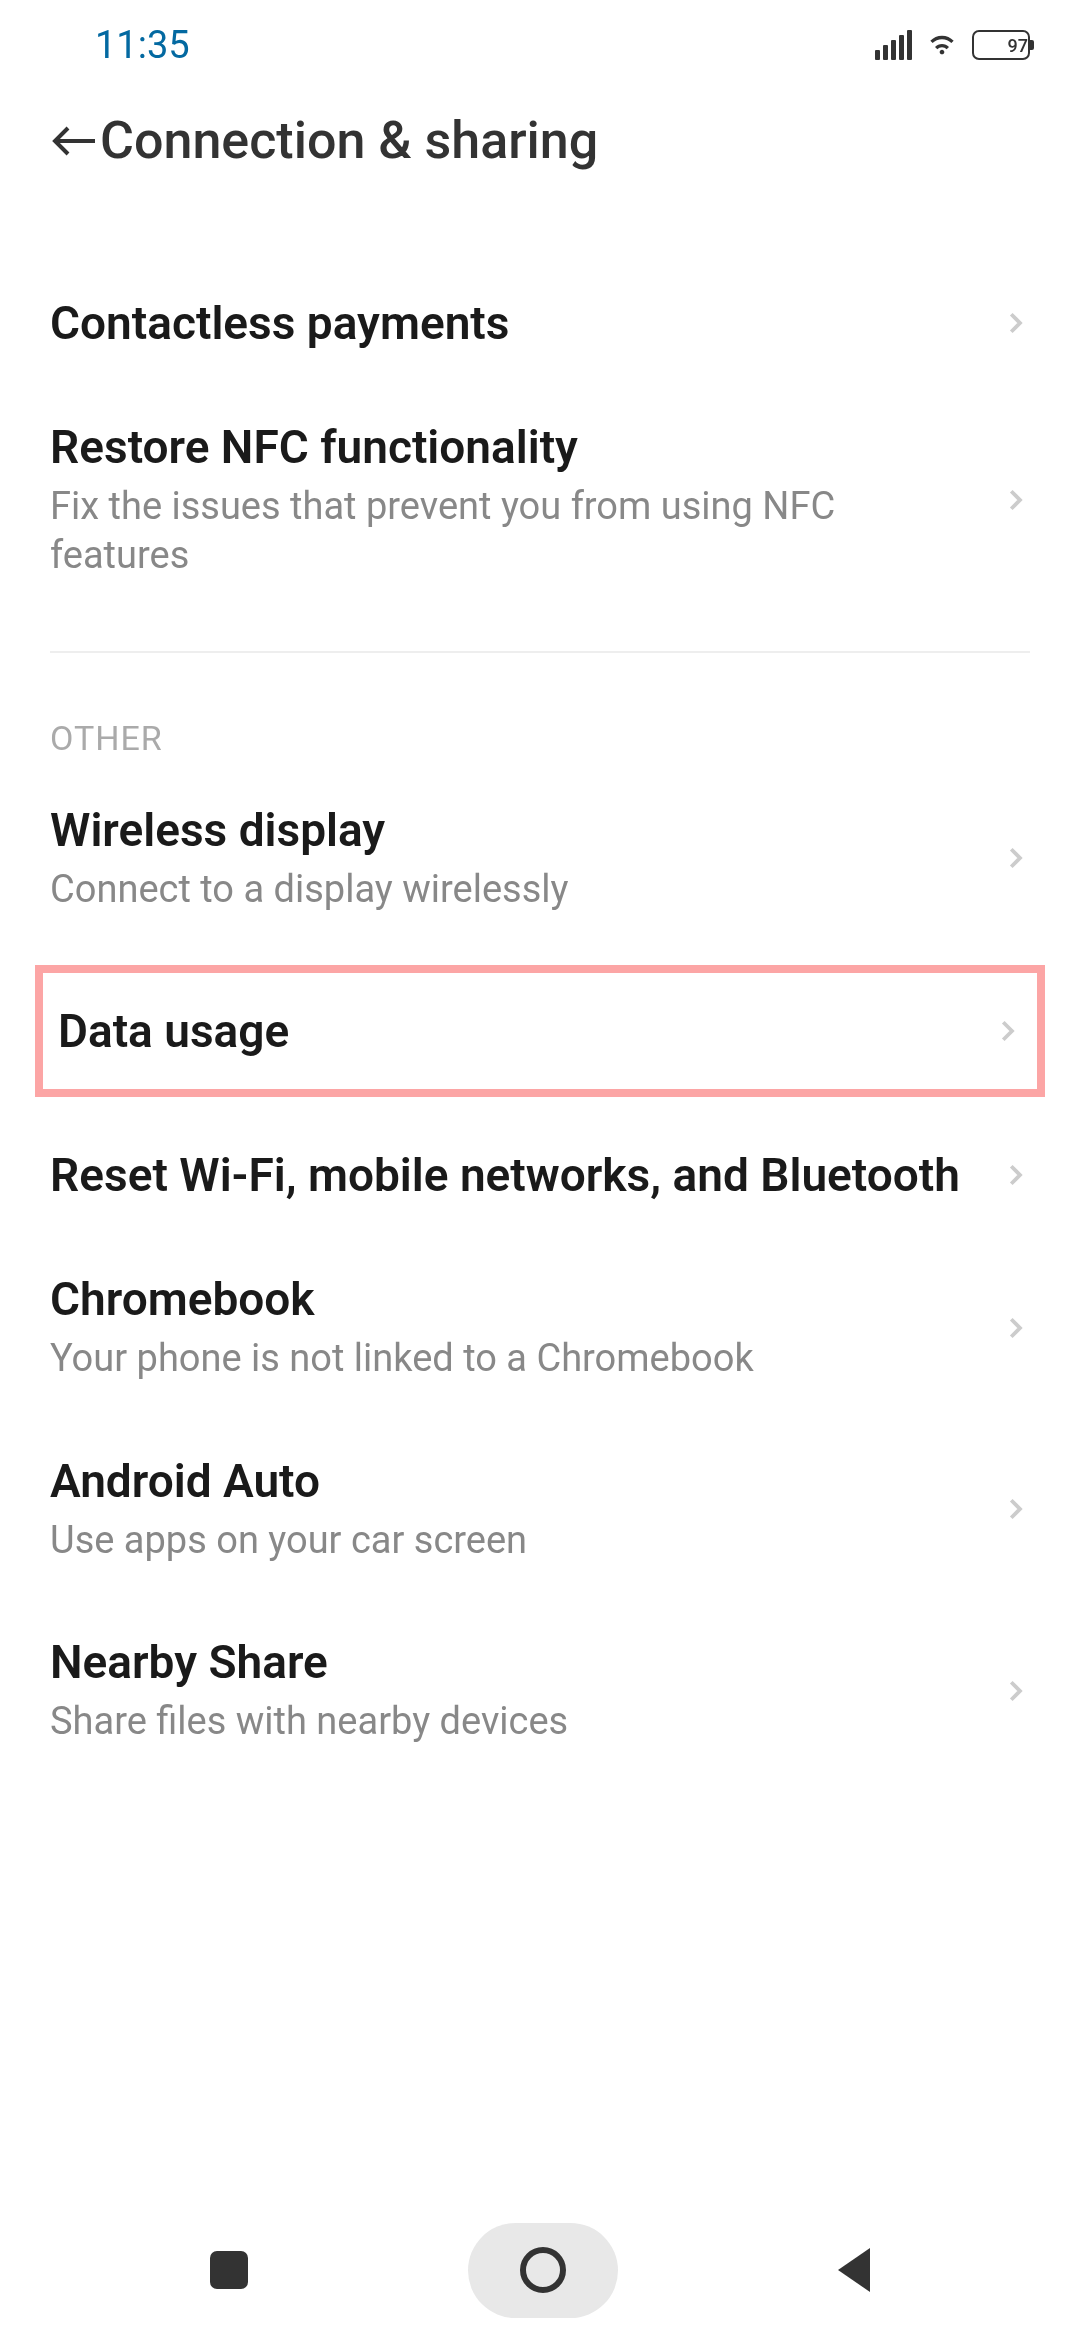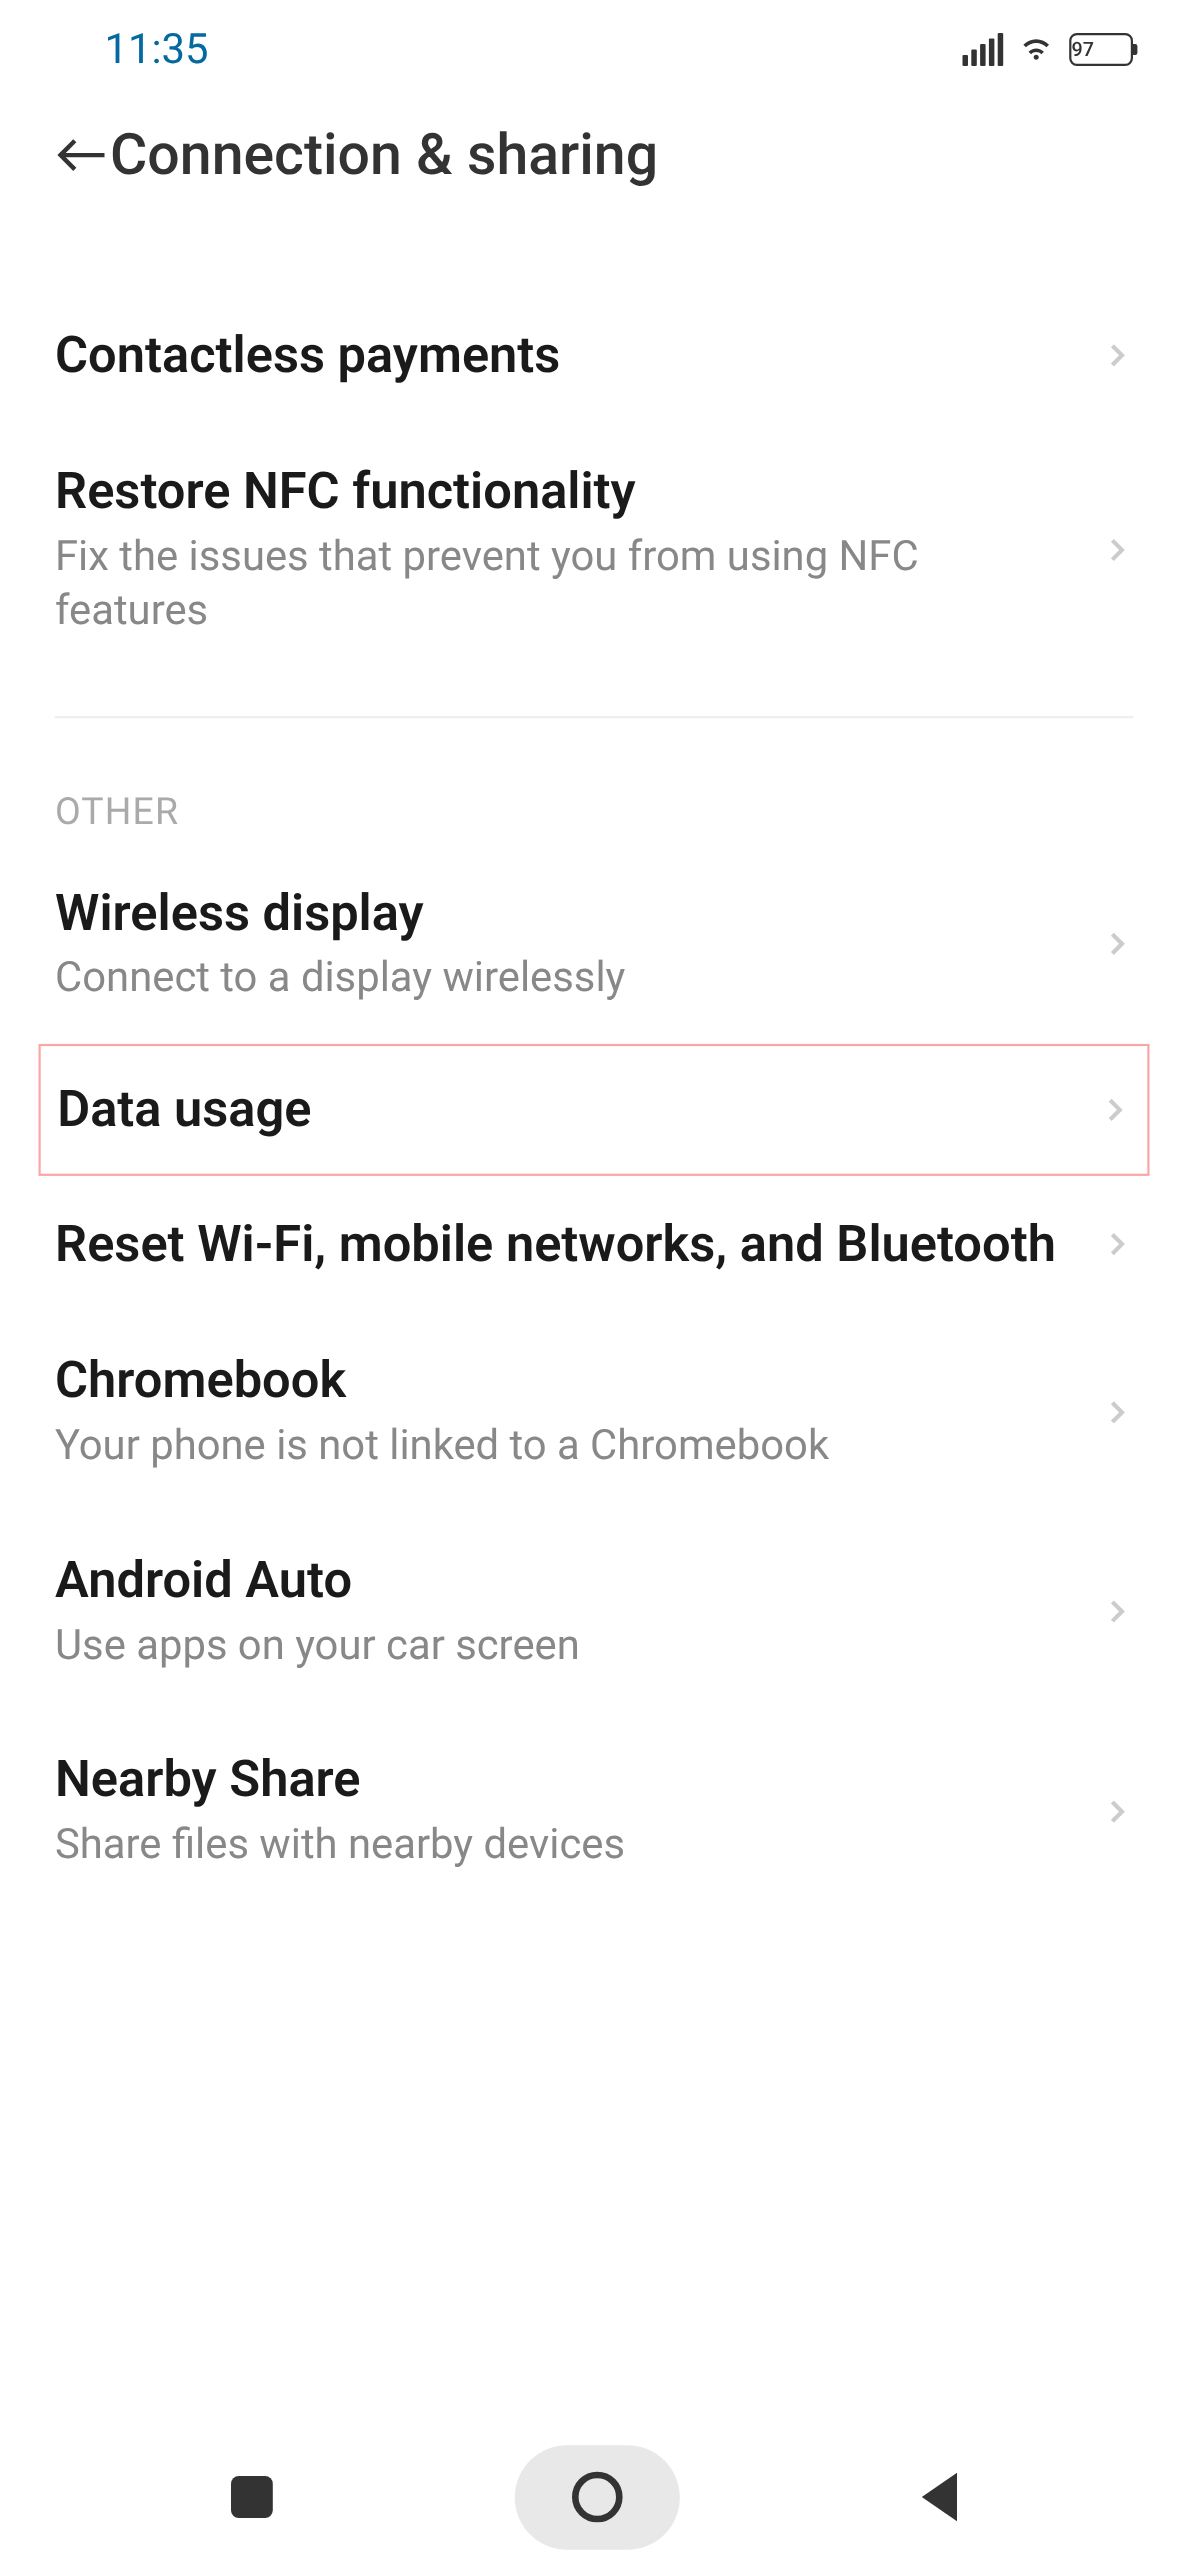--- a/index.html
+++ b/index.html
@@ -62,7 +62,7 @@
       position: relative;
       display: flex;
       align-items: center;
-      justify-content: flex-start;
+      justify-content: flex-end;
     }
     
     .battery-icon::after {

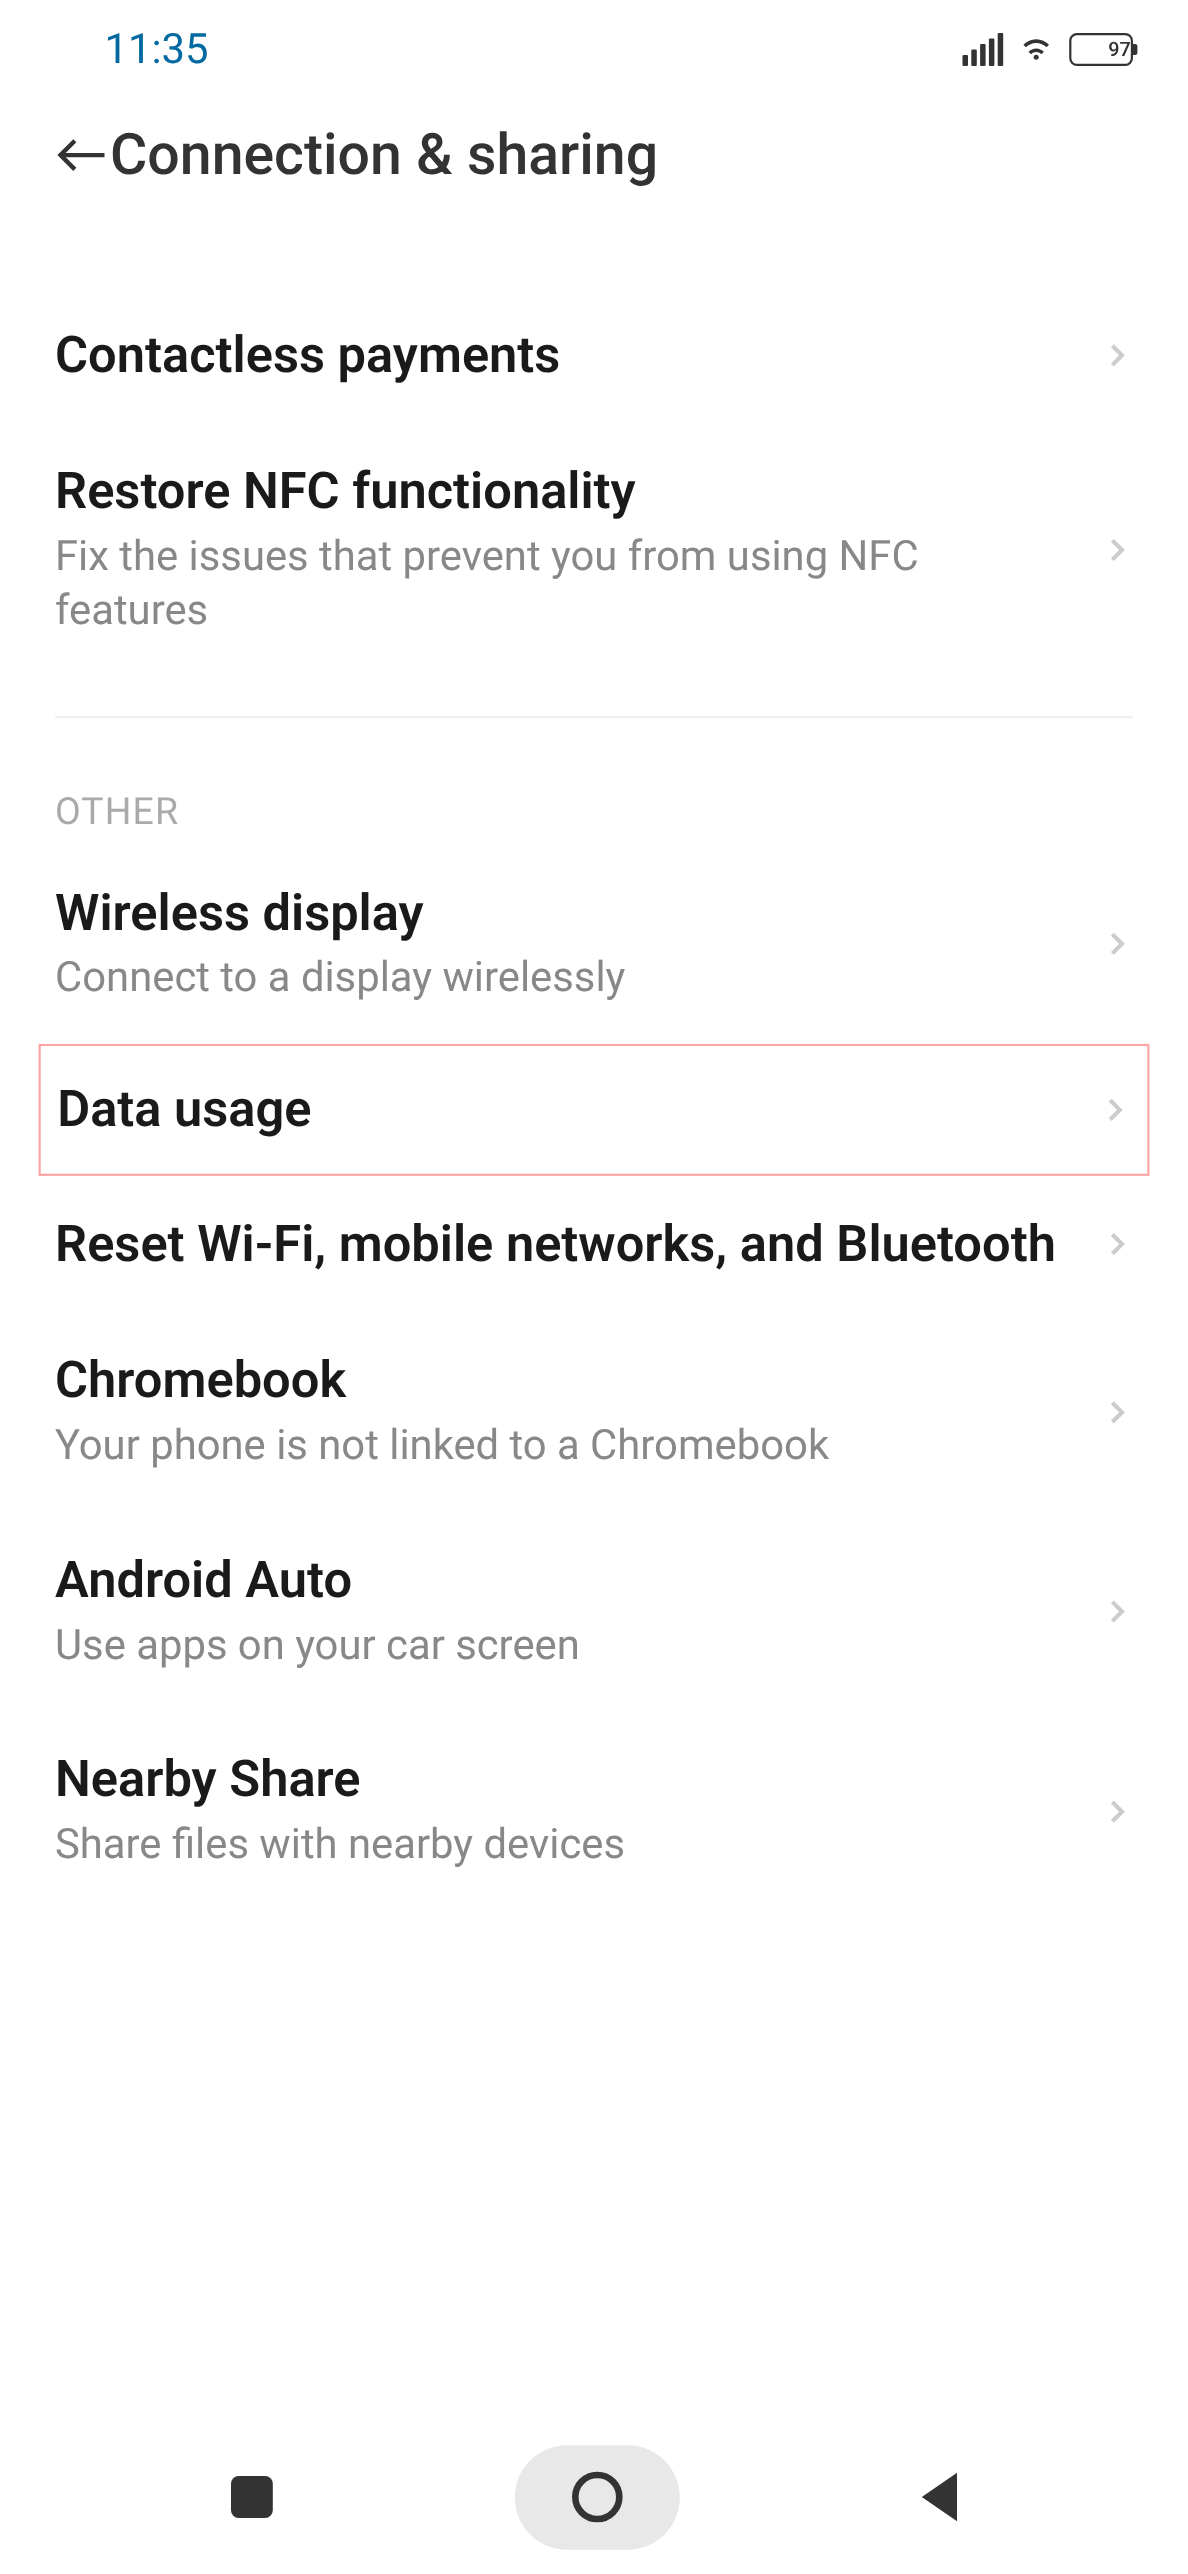--- a/index.html
+++ b/index.html
@@ -155,8 +155,8 @@
     }
     
     .highlighted-item {
-      border: 2px solid #fca5a5;
-      margin: 0 35px;
+      border: 8px solid #fca5a5;
+      margin: 16px 35px;
       padding: 31px 15px !important;
     }
     

